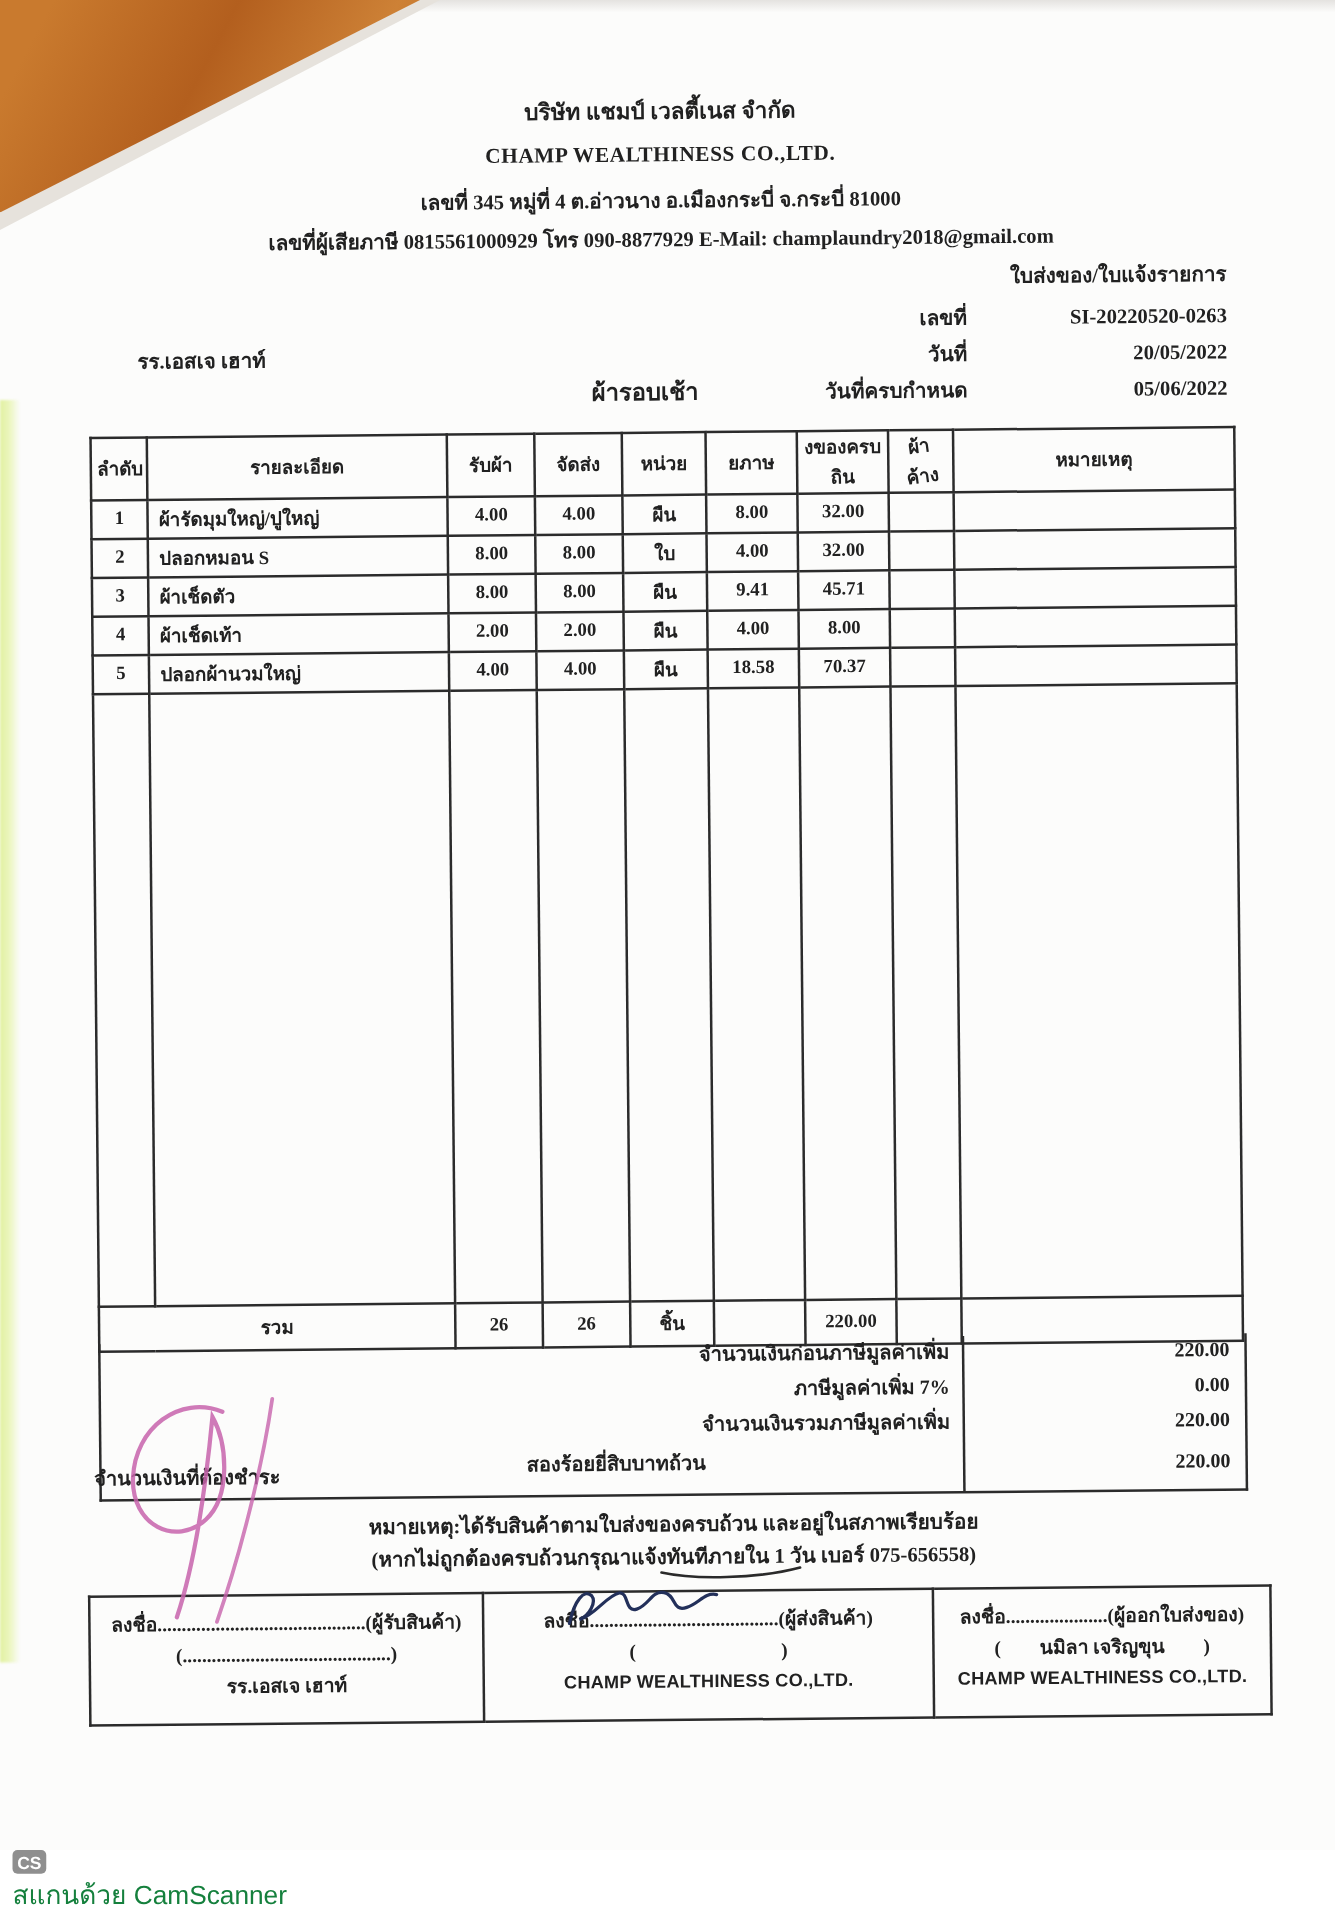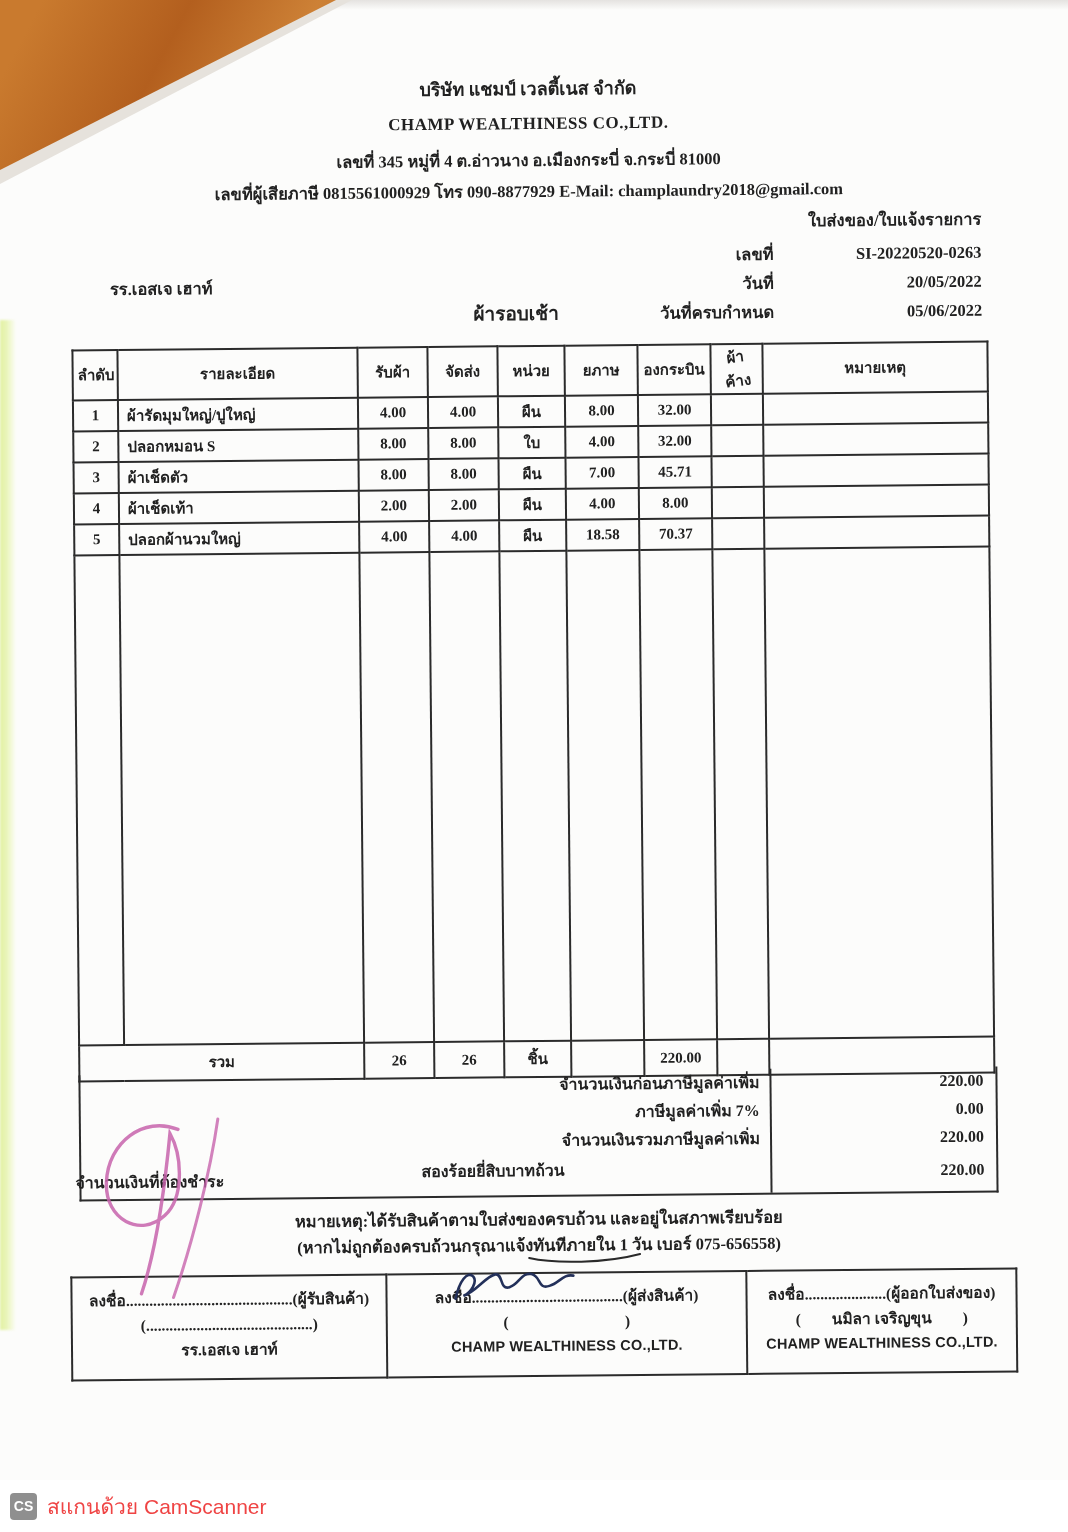--- a/index.html
+++ b/index.html
@@ -140,7 +140,7 @@
         <th>จัดส่ง</th>
         <th>หน่วย</th>
         <th>ยภาษ</th>
-        <th>องกระบิน</th>
+        <th>งของครบถิน</th>
         <th class="pending-h">ผ้าค้าง</th>
         <th>หมายเหตุ</th>
       </tr>

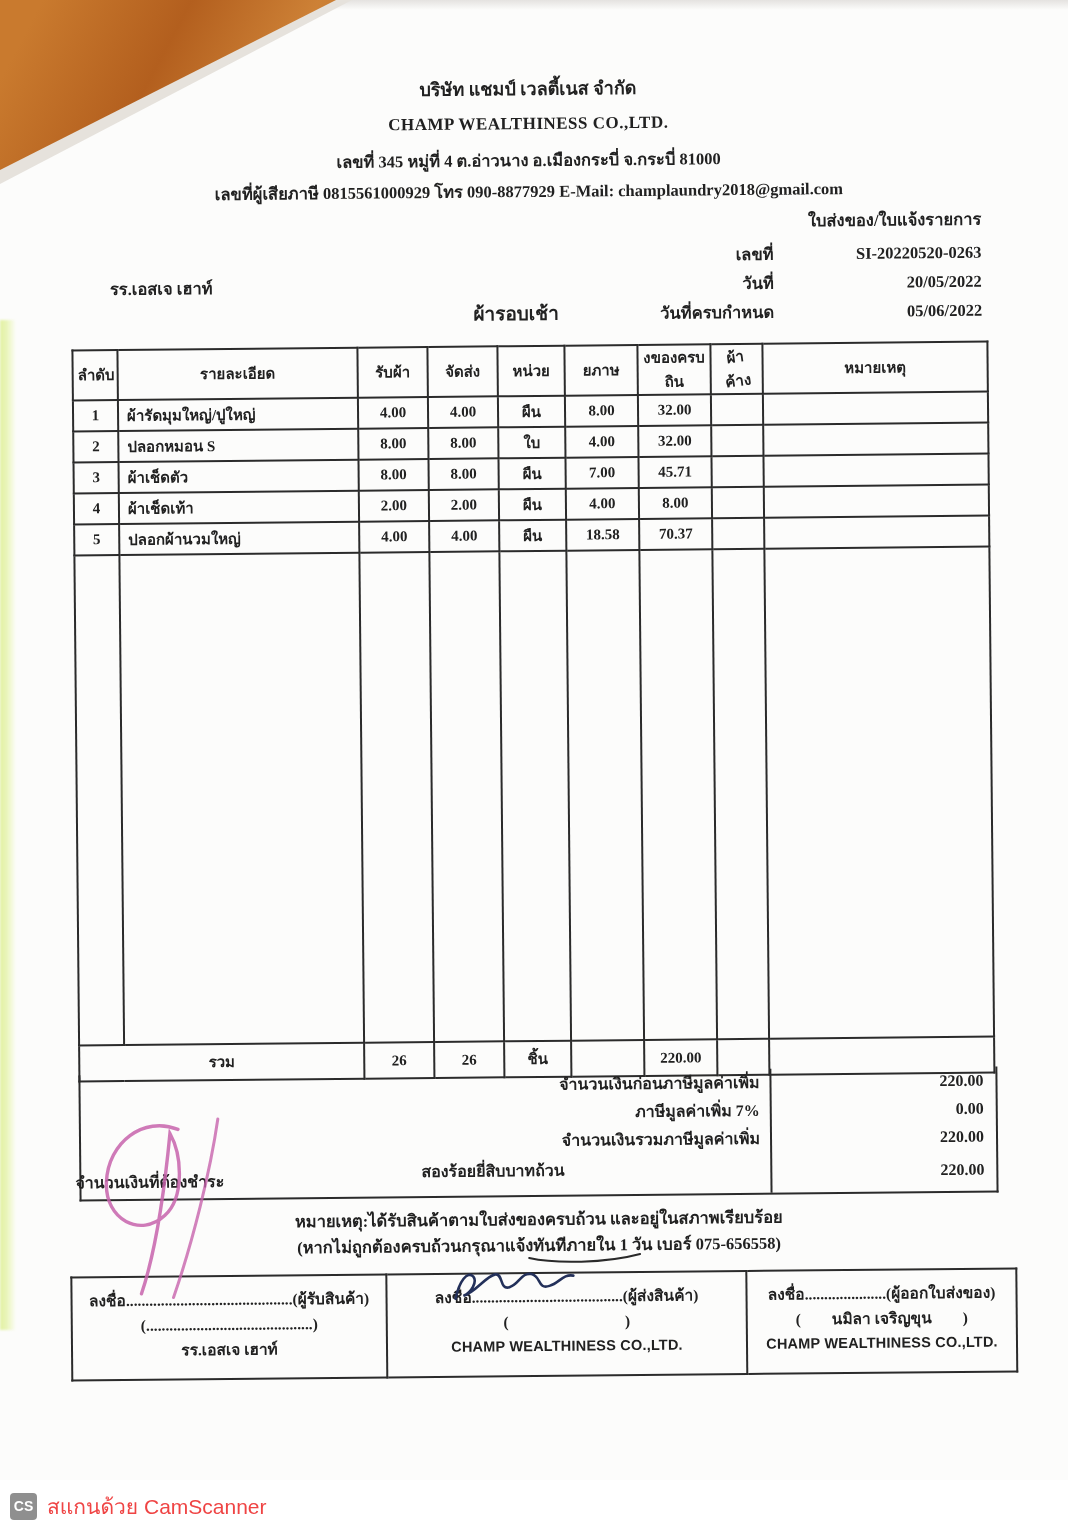--- a/index.html
+++ b/index.html
@@ -172,7 +172,7 @@
         <td>8.00</td>
         <td>8.00</td>
         <td>ผืน</td>
-        <td>7.00</td>
+        <td>9.41</td>
         <td>45.71</td>
         <td></td>
         <td></td>

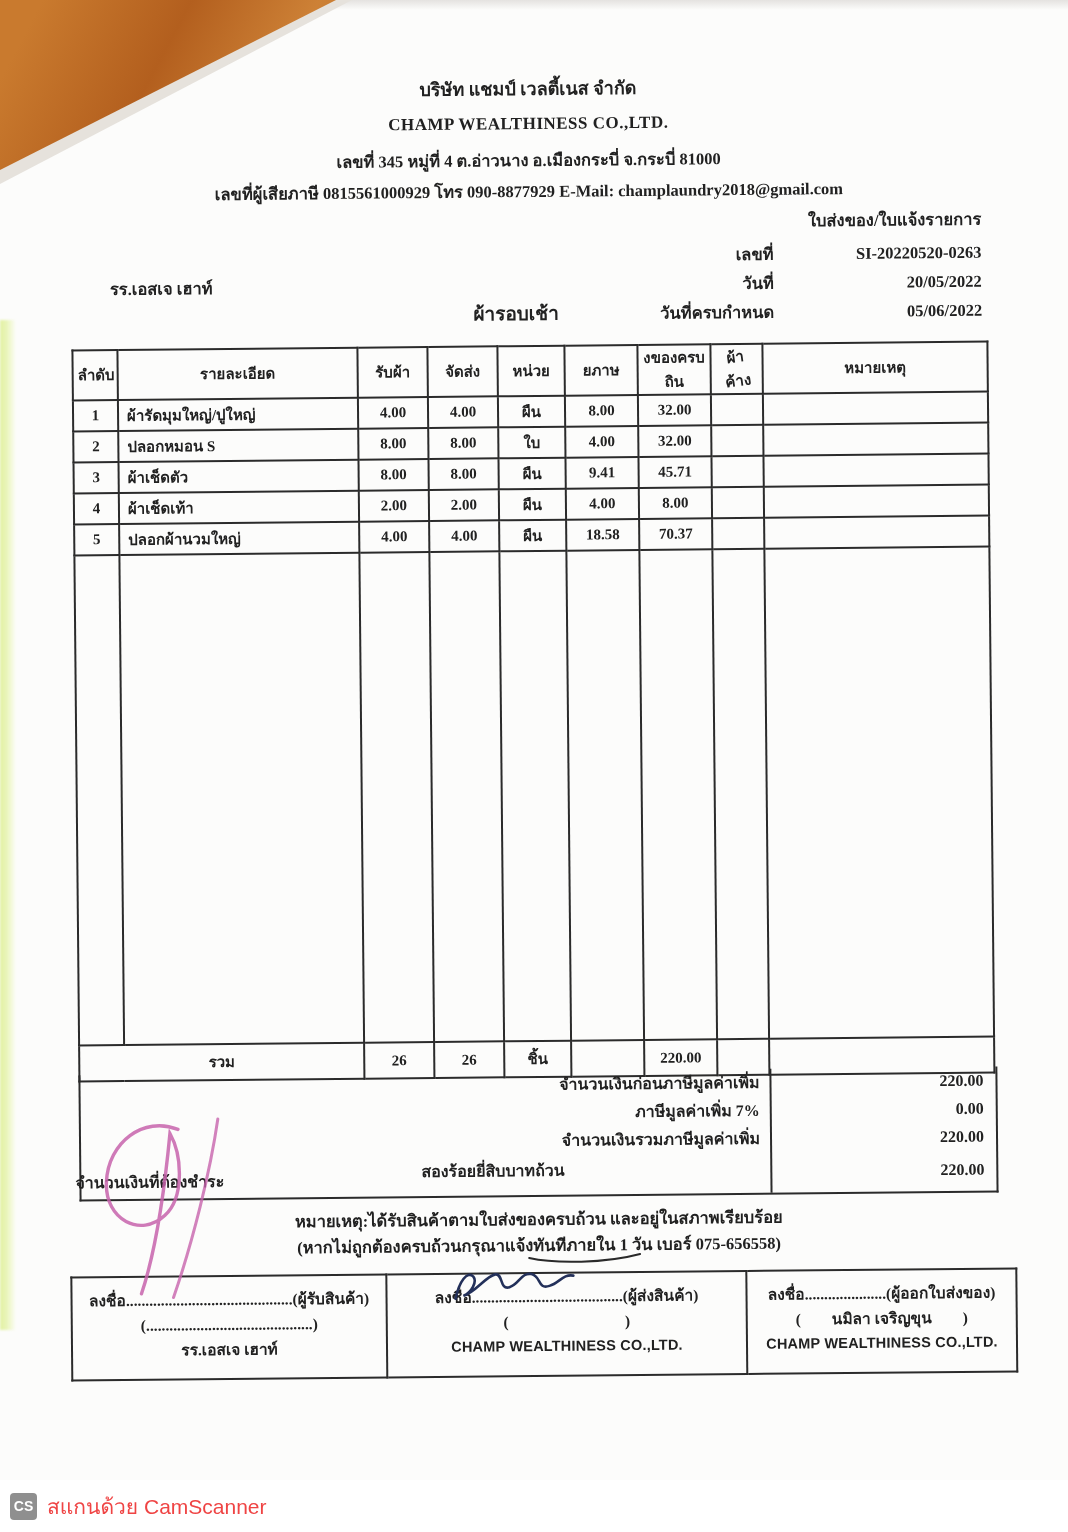--- a/index.html
+++ b/index.html
@@ -80,7 +80,7 @@
   #note-underline{left:520px;top:1252px;}
 
   .cs-footer{position:absolute;left:0;bottom:0;width:1068px;height:52px;background:#ffffff;z-index:30;
-    display:flex;align-items:center;font-family:"Liberation Sans","DejaVu Sans",sans-serif;}
+    display:flex;align-items:flex-start;font-family:"Liberation Sans","DejaVu Sans",sans-serif;flex-direction:column;}
   .cs-badge{width:27px;height:27px;margin-left:10px;border-radius:4px;background:#8f8f8f;
     color:#ffffff;font-weight:700;font-size:14px;display:flex;align-items:center;justify-content:center;}
   .cs-text{margin-left:10px;font-size:21px;color:#ef4444;}

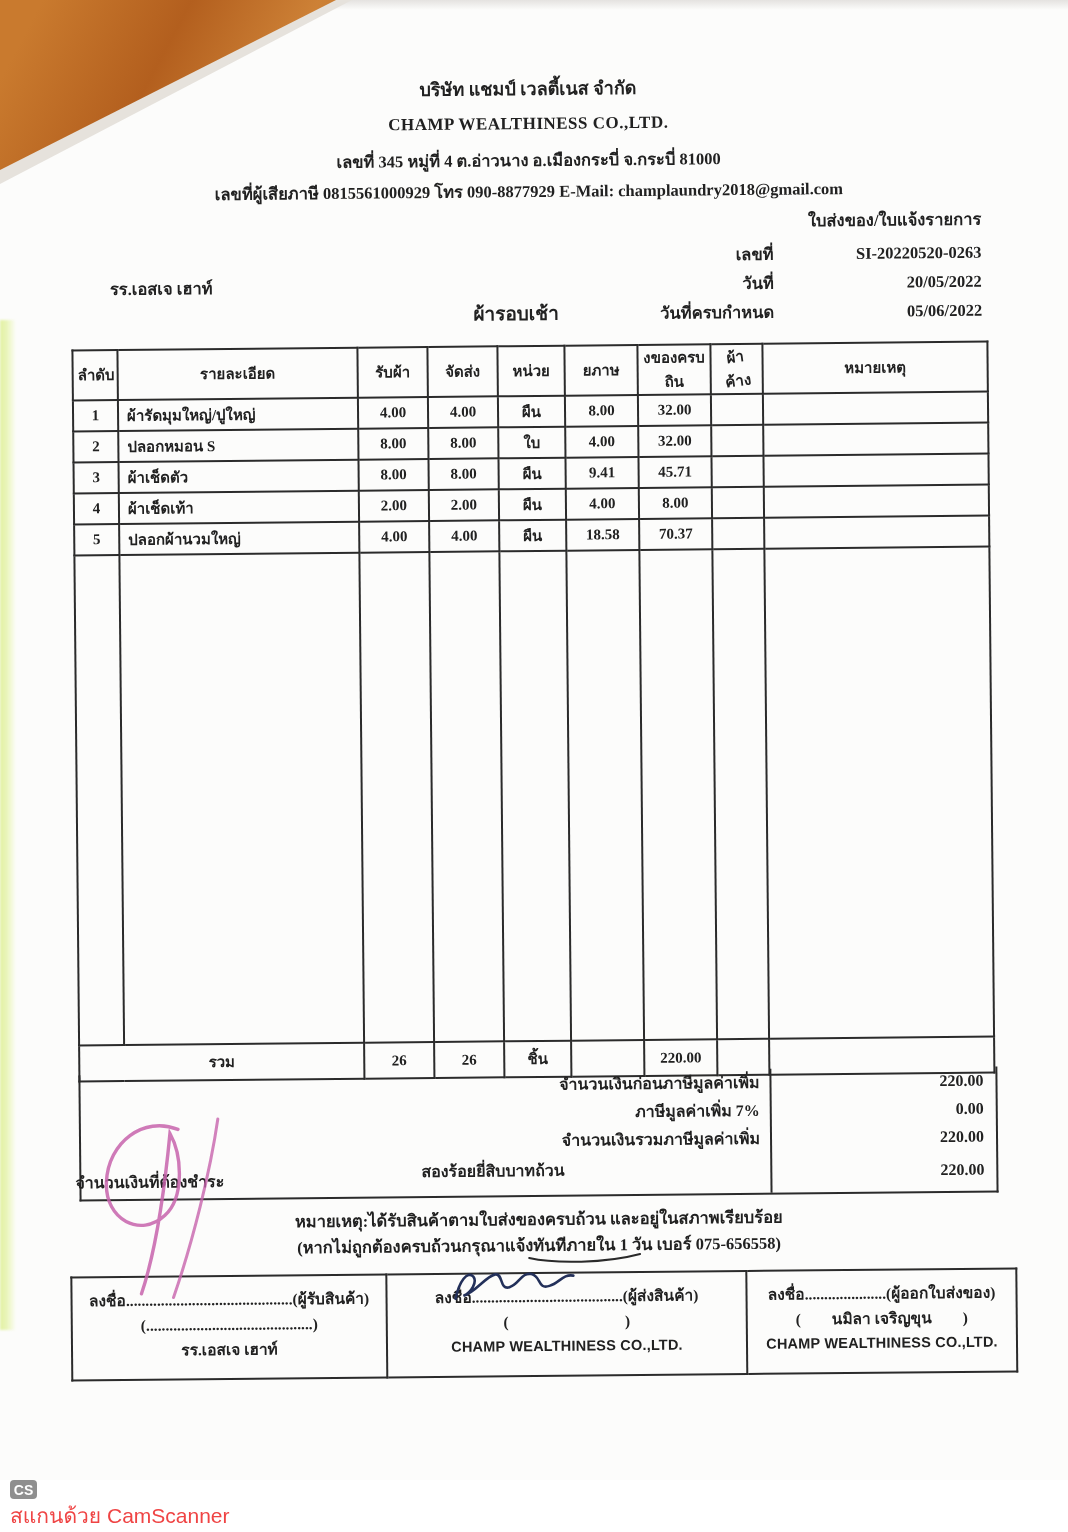--- a/index.html
+++ b/index.html
@@ -83,7 +83,7 @@
     display:flex;align-items:flex-start;font-family:"Liberation Sans","DejaVu Sans",sans-serif;flex-direction:column;}
   .cs-badge{width:27px;height:27px;margin-left:10px;border-radius:4px;background:#8f8f8f;
     color:#ffffff;font-weight:700;font-size:14px;display:flex;align-items:center;justify-content:center;}
-  .cs-text{margin-left:10px;font-size:21px;color:#ef4444;}
+  .cs-text{margin-left:10px;font-size:21px;color:#15803d;}
 </style>
 </head>
 <body>

